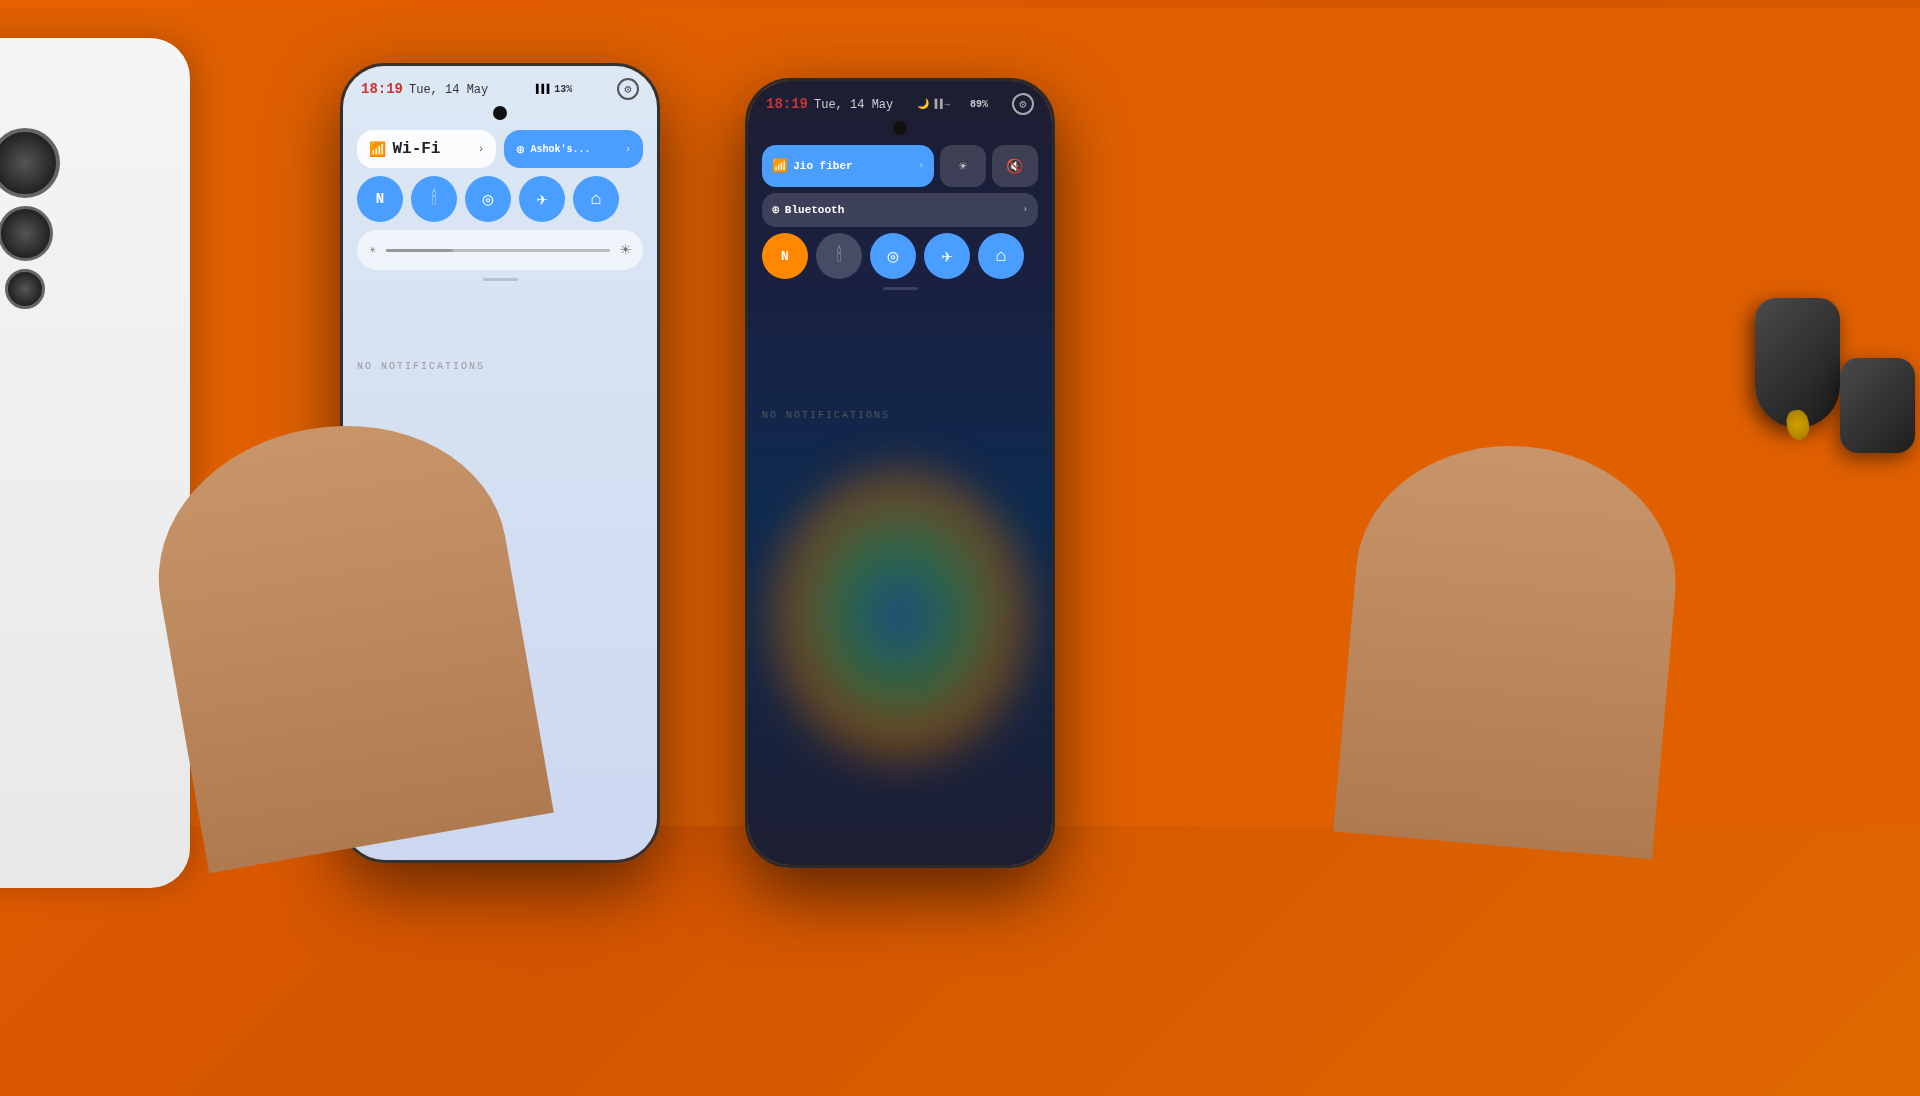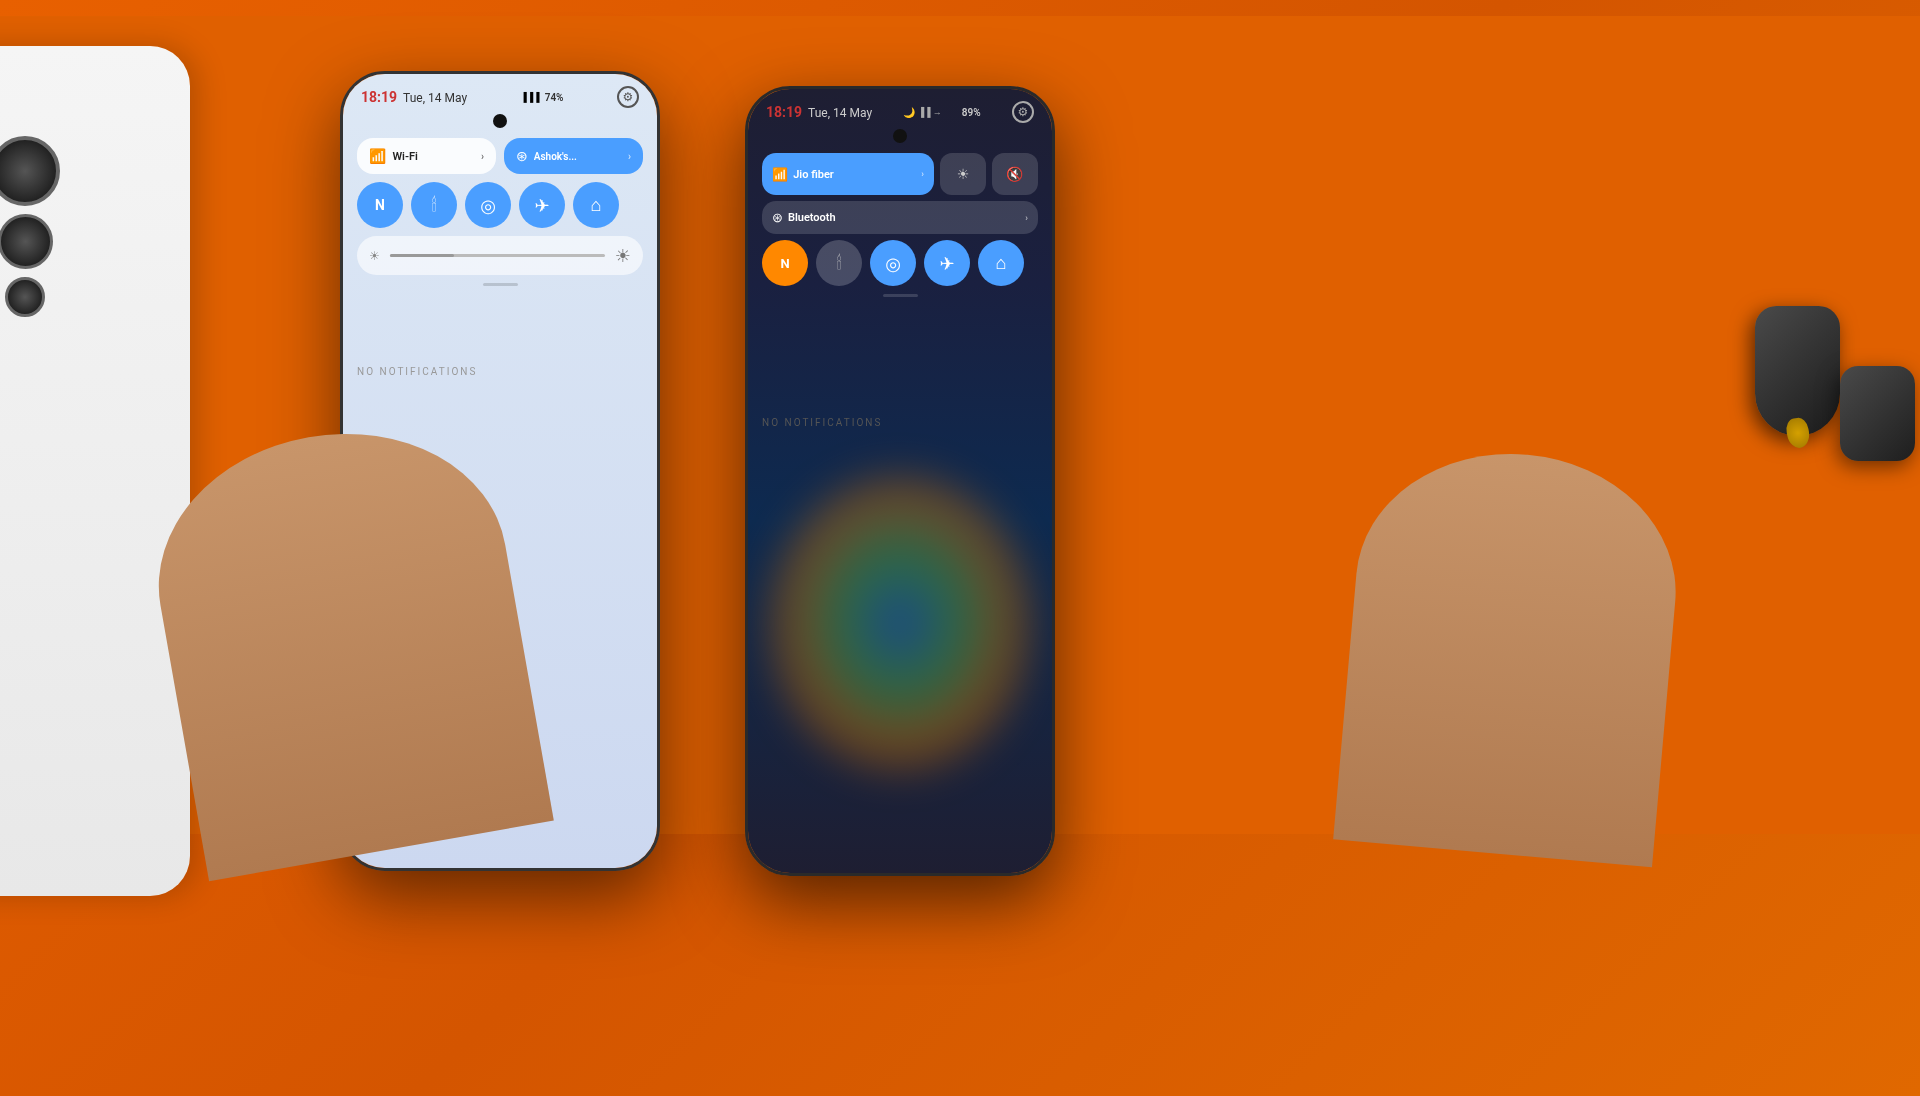--- a/index.html
+++ b/index.html
@@ -23,10 +23,11 @@
     
     .phones-container {
       position: absolute;
-      top: 16px;
+      top: 8px;
       left: 0;
       width: 1920px;
       height: 818px;
+      font-family: Liberation Mono, monospace;
     }
 
     

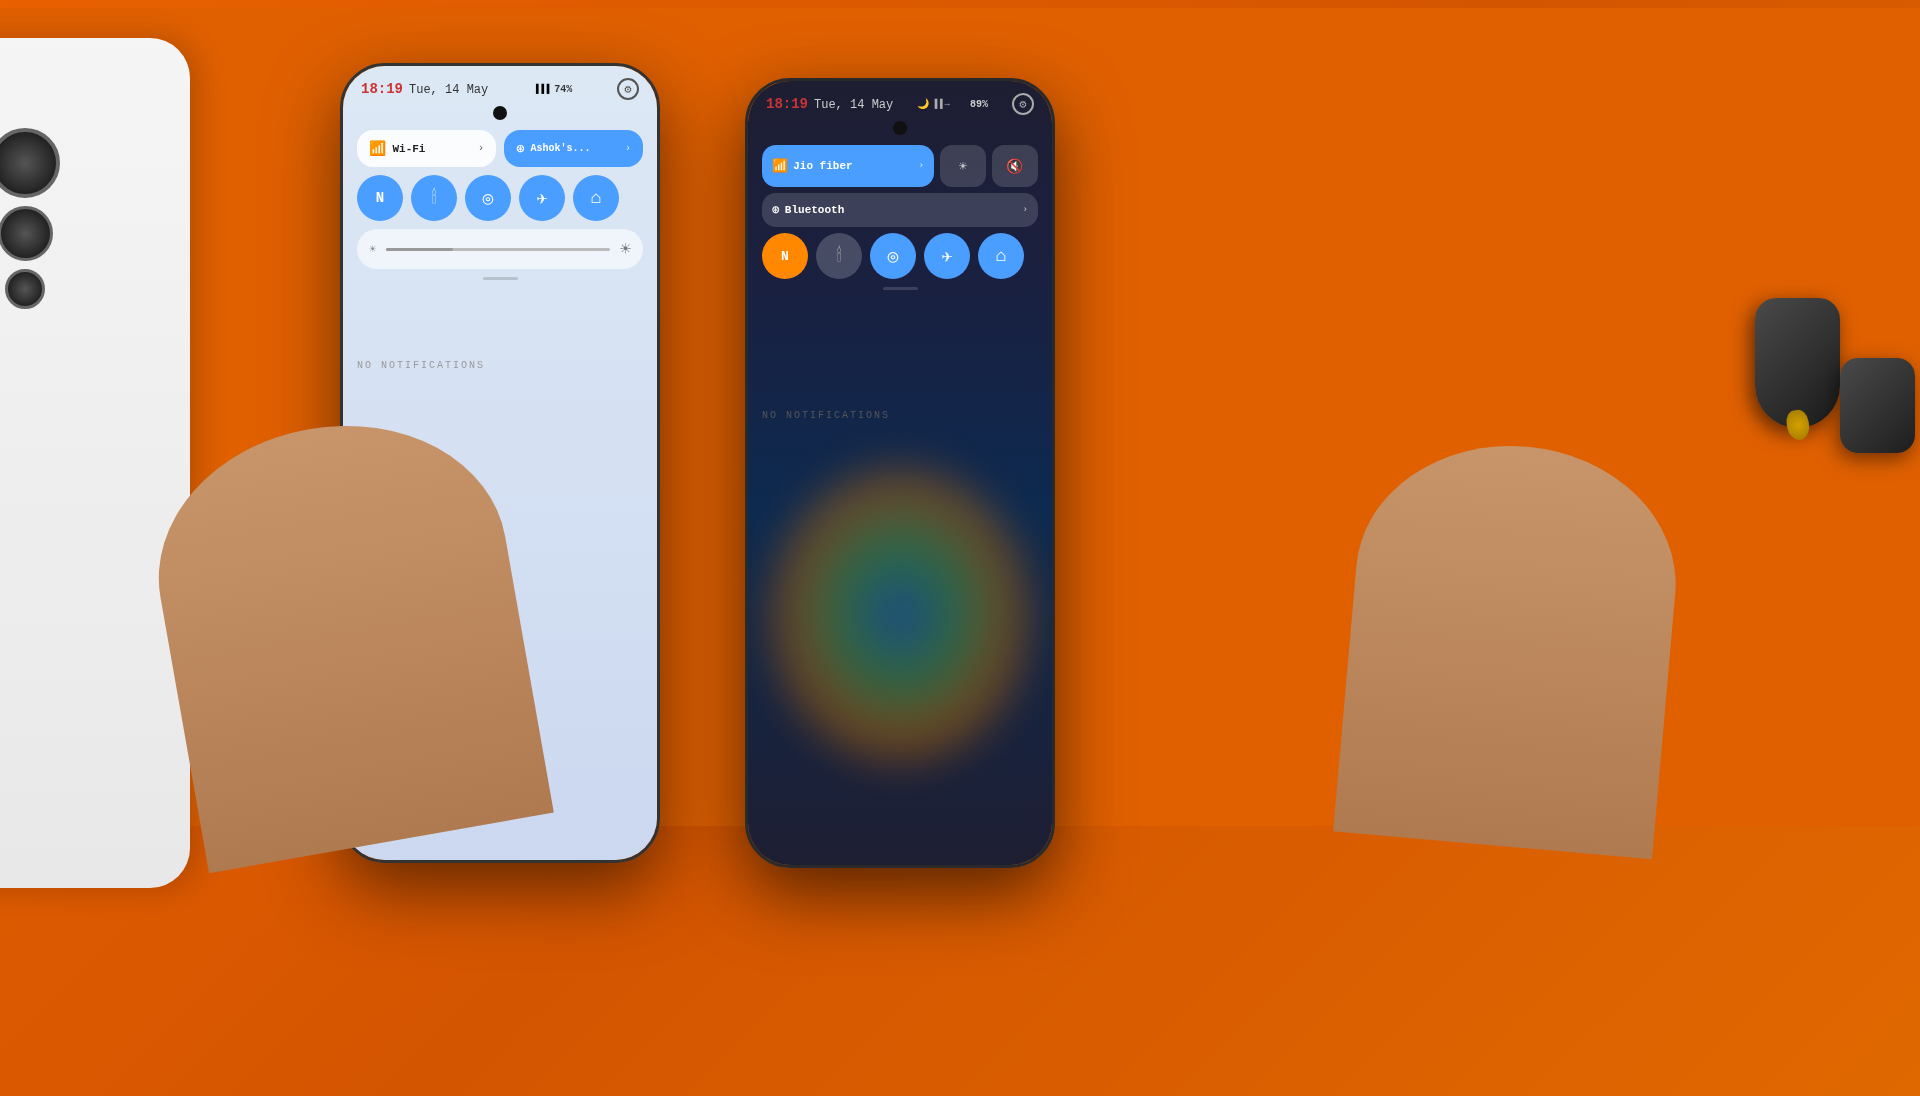--- a/index.html
+++ b/index.html
@@ -497,7 +497,7 @@
           </div>
           <div class="sbar-icons">
             <span>▐▐▐</span>
-            <span style="font-size:10px;font-weight:600;color:#333;margin-left:3px">74%</span>
+            <span style="font-size:10px;font-weight:600;color:#333;margin-left:3px">13%</span>
           </div>
           <div class="sbar-settings">⚙</div>
         </div>

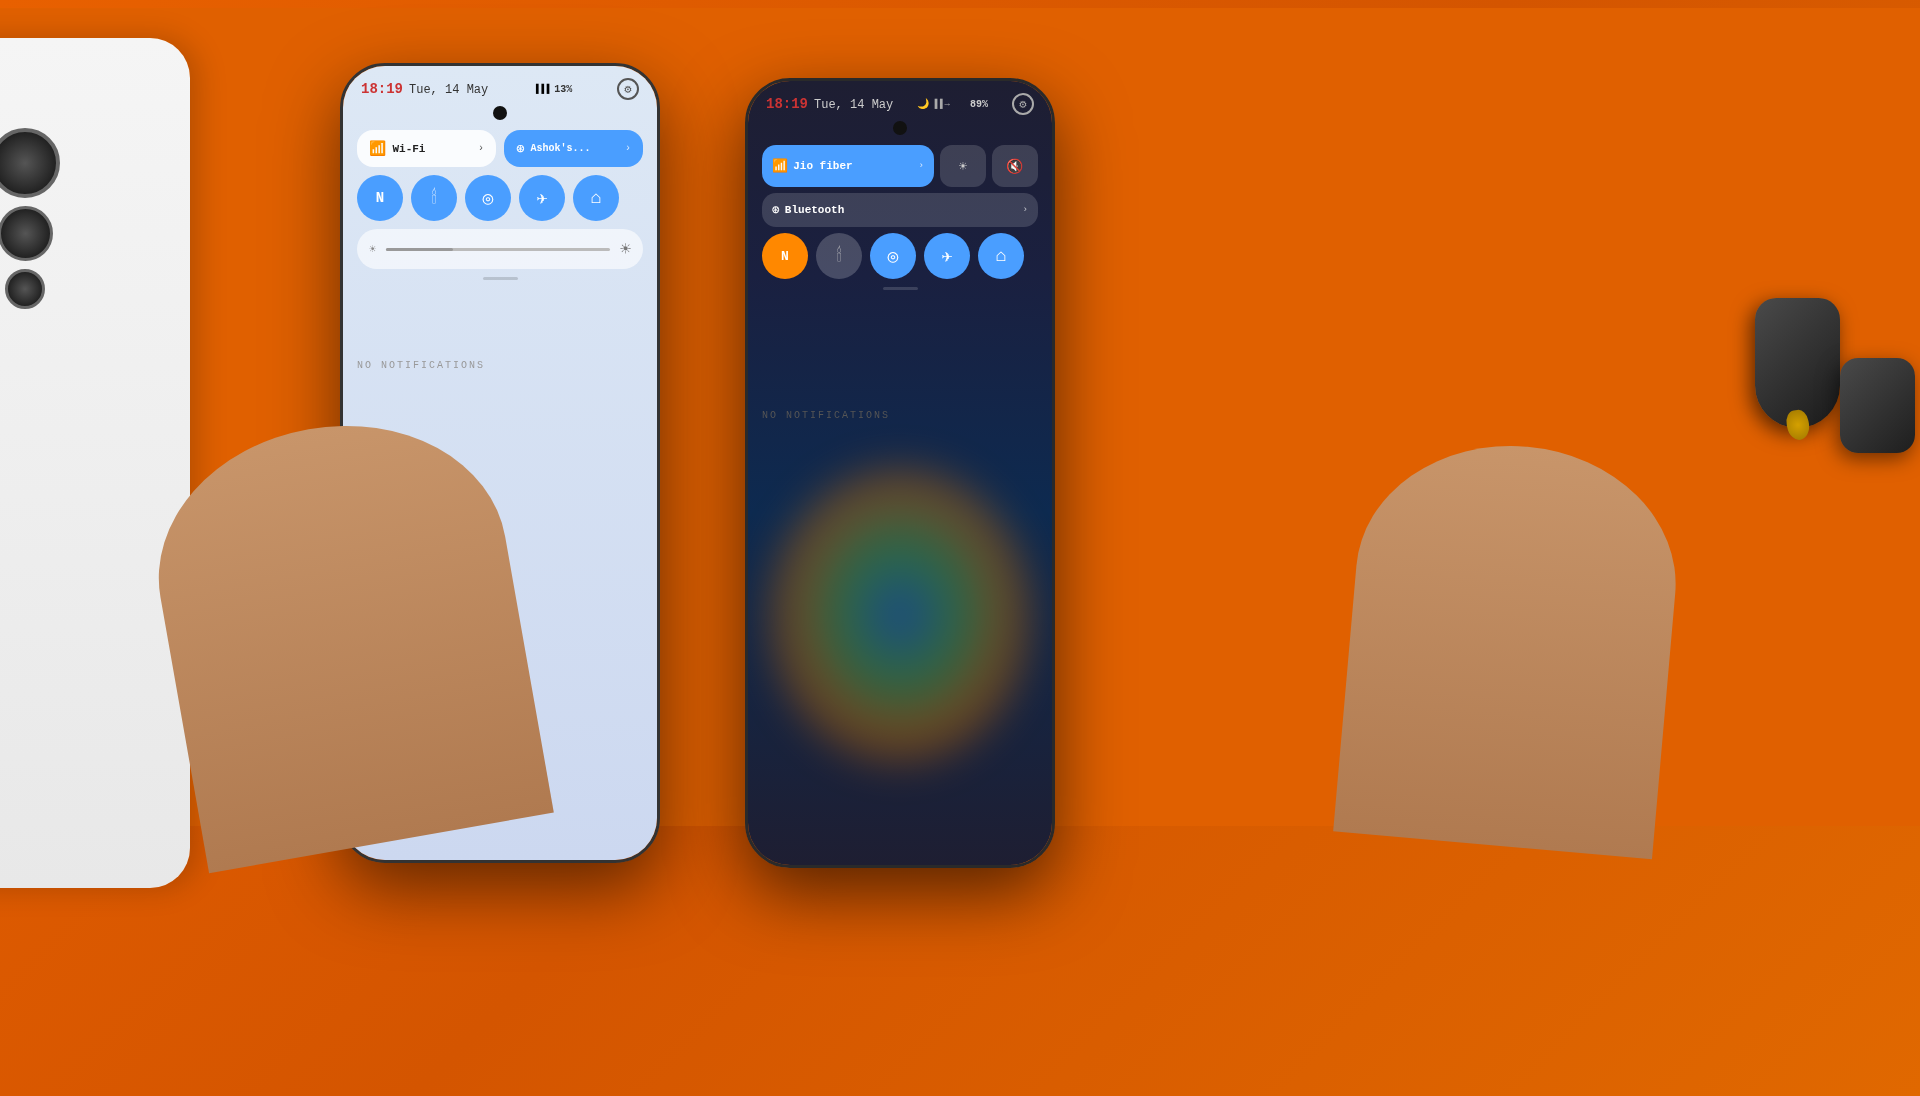--- a/index.html
+++ b/index.html
@@ -168,7 +168,7 @@
     }
 
     .qs-wifi-text {
-      font-size: 11px;
+      font-size: 16px;
       font-weight: 600;
       color: #222;
     }

